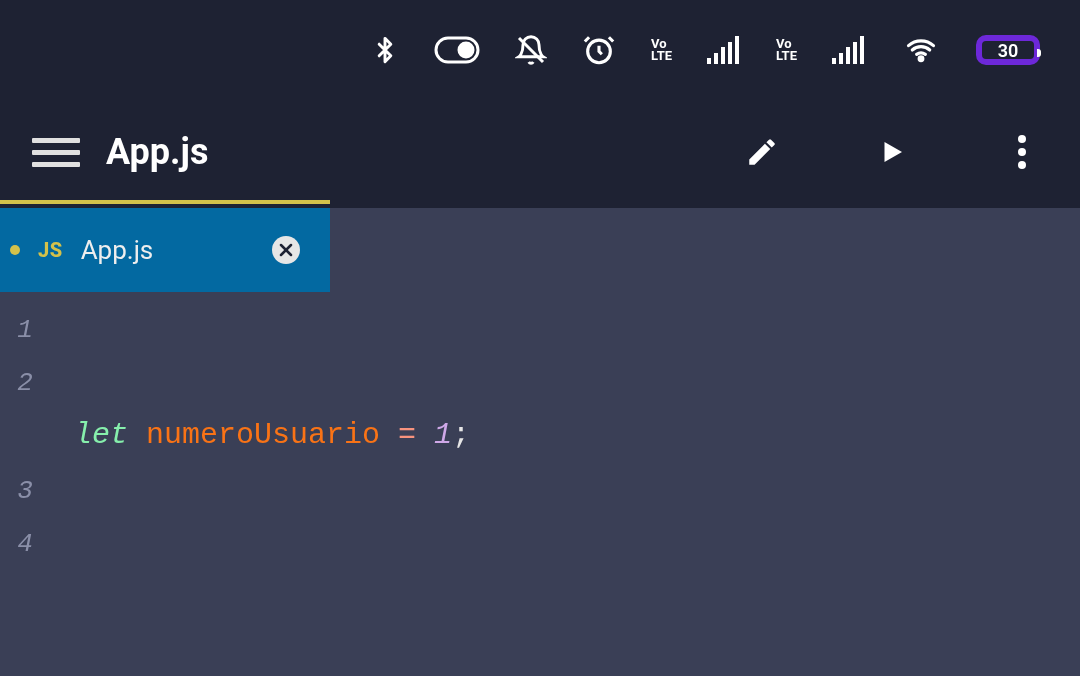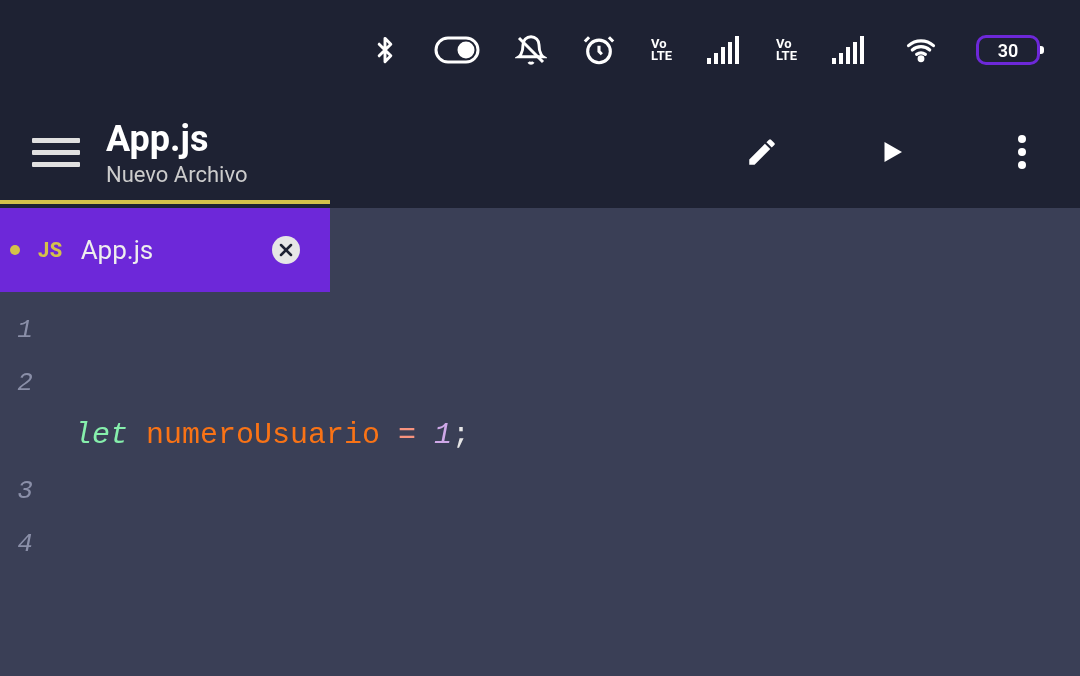--- a/index.html
+++ b/index.html
@@ -27,7 +27,7 @@
   .kb-unit { font-size: 14px; }
   .status-icon { display: flex; align-items: center; justify-content: center; }
   .battery {
-    border: 3px solid #6d28d9;
+    border: 6px solid #6d28d9;
     border-radius: 10px;
     width: 64px;
     height: 30px;

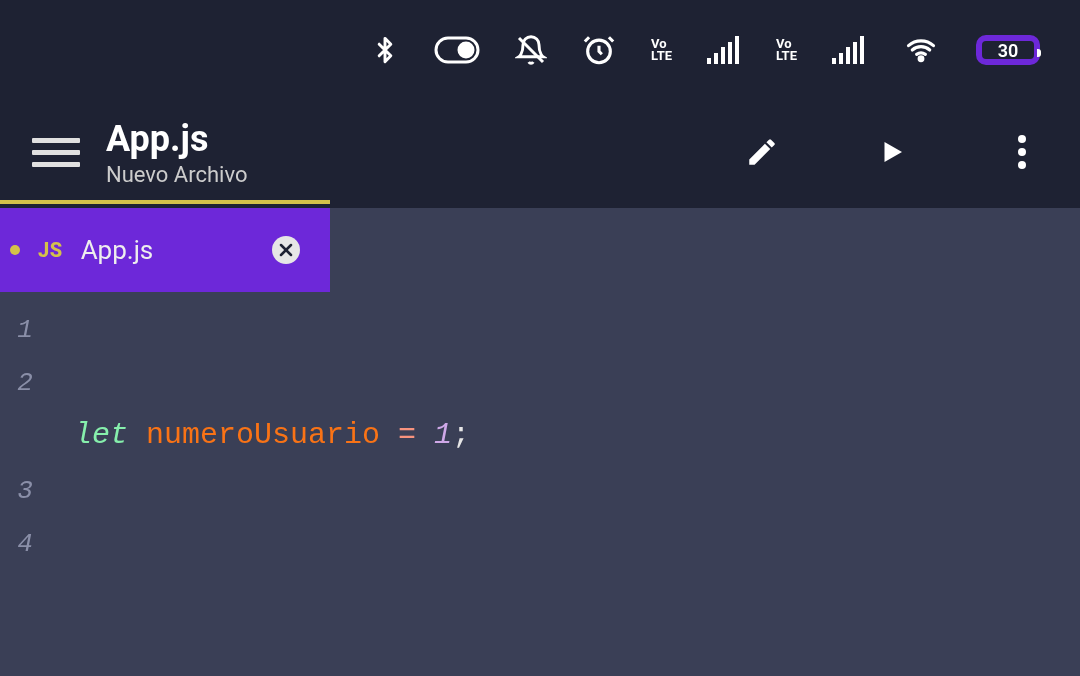--- a/index.html
+++ b/index.html
@@ -211,7 +211,6 @@
   </div>
   <div class="title-block">
     <div class="title">App.js</div>
-    <div class="subtitle">Nuevo Archivo</div>
   </div>
   <div class="toolbar-actions">
     <div class="toolbar-icon">

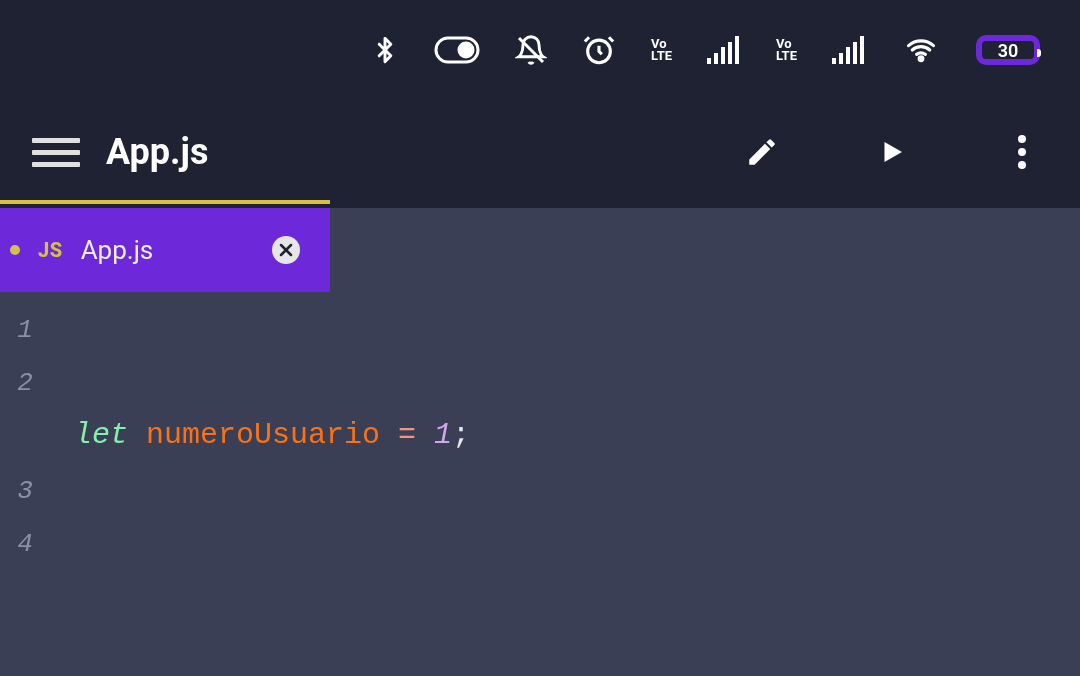--- a/index.html
+++ b/index.html
@@ -83,7 +83,7 @@
     align-items: center;
     gap: 18px;
     padding: 0 30px 0 10px;
-    background: #6d28d9;
+    background: #0369a1;
     height: 100%;
     width: 330px;
   }

